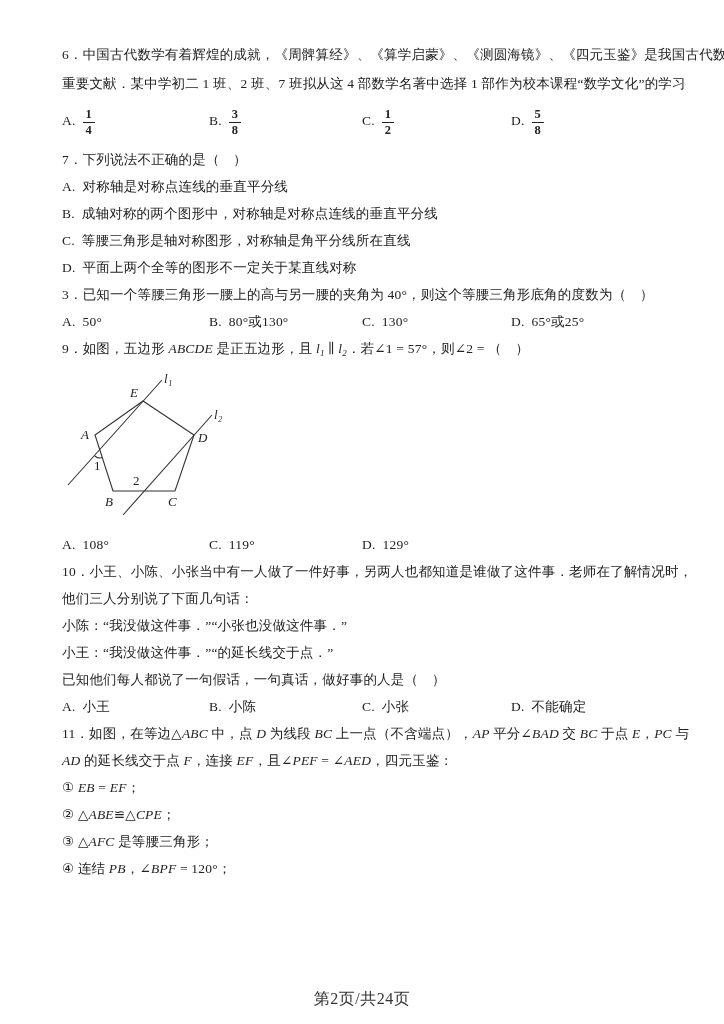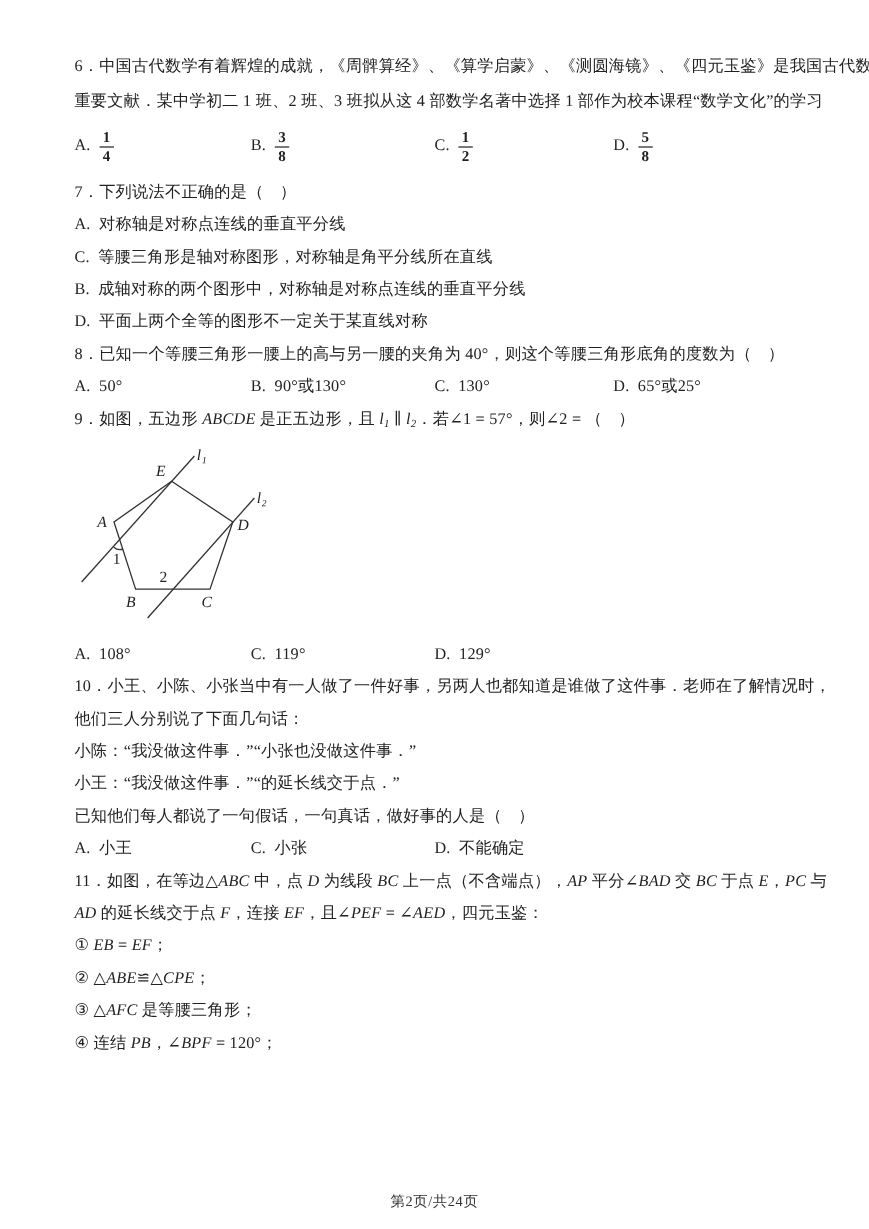--- a/index.html
+++ b/index.html
@@ -35,7 +35,7 @@
 
   <div class="q6">
     <p class="line">6．中国古代数学有着辉煌的成就，《周髀算经》、《算学启蒙》、《测圆海镜》、《四元玉鉴》是我国古代数学的</p>
-    <p class="line">重要文献．某中学初二 1 班、2 班、3 班拟从这 4 部数学名著中选择 1 部作为校本课程“数学文化”的学习</p>
+    <p class="line">重要文献．某中学初二 1 班、2 班、7 班拟从这 4 部数学名著中选择 1 部作为校本课程“数学文化”的学习</p>
     <div class="opt-row fracs">
       <span>
         <span class="opt-label">A.</span><span class="frac">

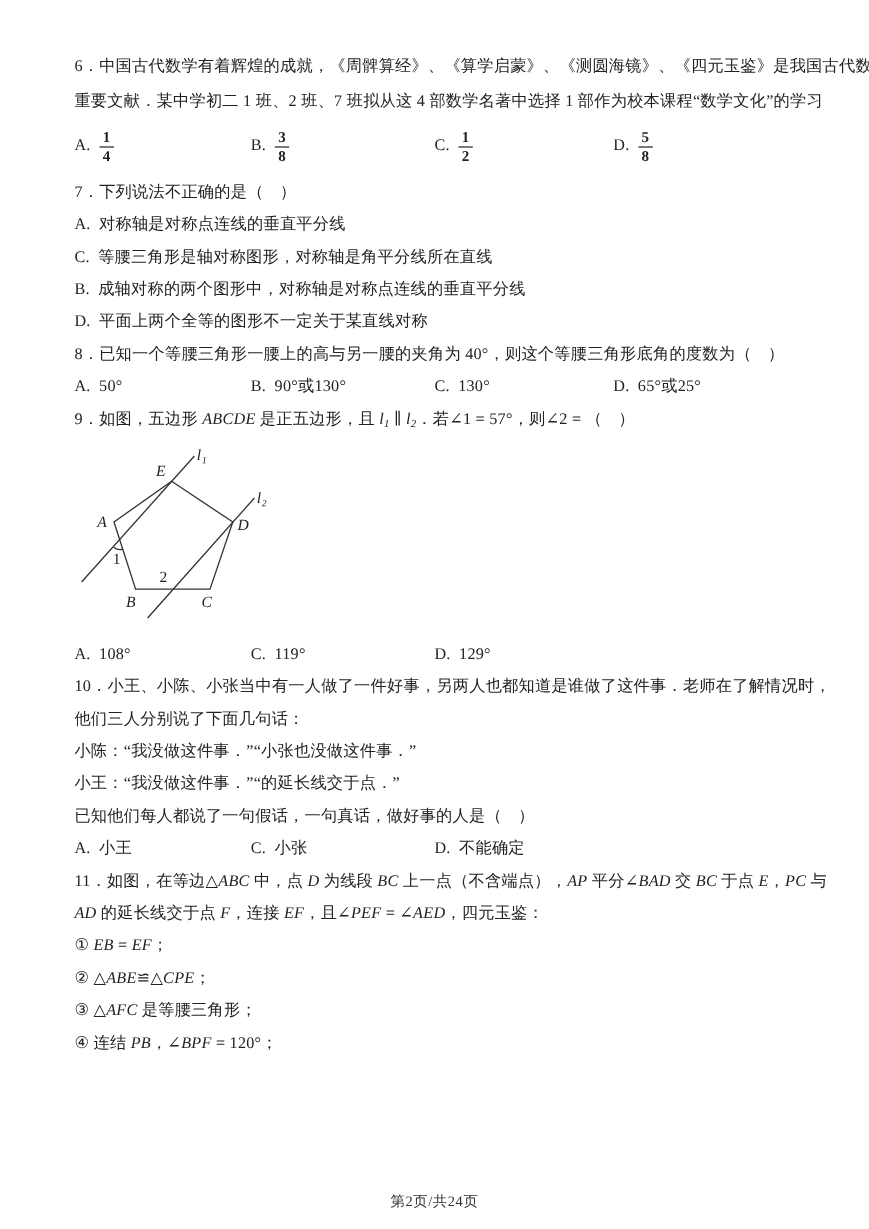--- a/index.html
+++ b/index.html
@@ -67,8 +67,8 @@
   <div>
     <p class="line mt6">7．下列说法不正确的是（　）</p>
     <p class="line"><span class="opt-label">A.</span><span>对称轴是对称点连线的垂直平分线</span></p>
+    <p class="line"><span class="opt-label">B.</span><span>成轴对称的两个图形中，对称轴是对称点连线的垂直平分线</span></p>
     <p class="line"><span class="opt-label">C.</span><span>等腰三角形是轴对称图形，对称轴是角平分线所在直线</span></p>
-    <p class="line"><span class="opt-label">B.</span><span>成轴对称的两个图形中，对称轴是对称点连线的垂直平分线</span></p>
     <p class="line"><span class="opt-label">D.</span><span>平面上两个全等的图形不一定关于某直线对称</span></p>
   </div>
 

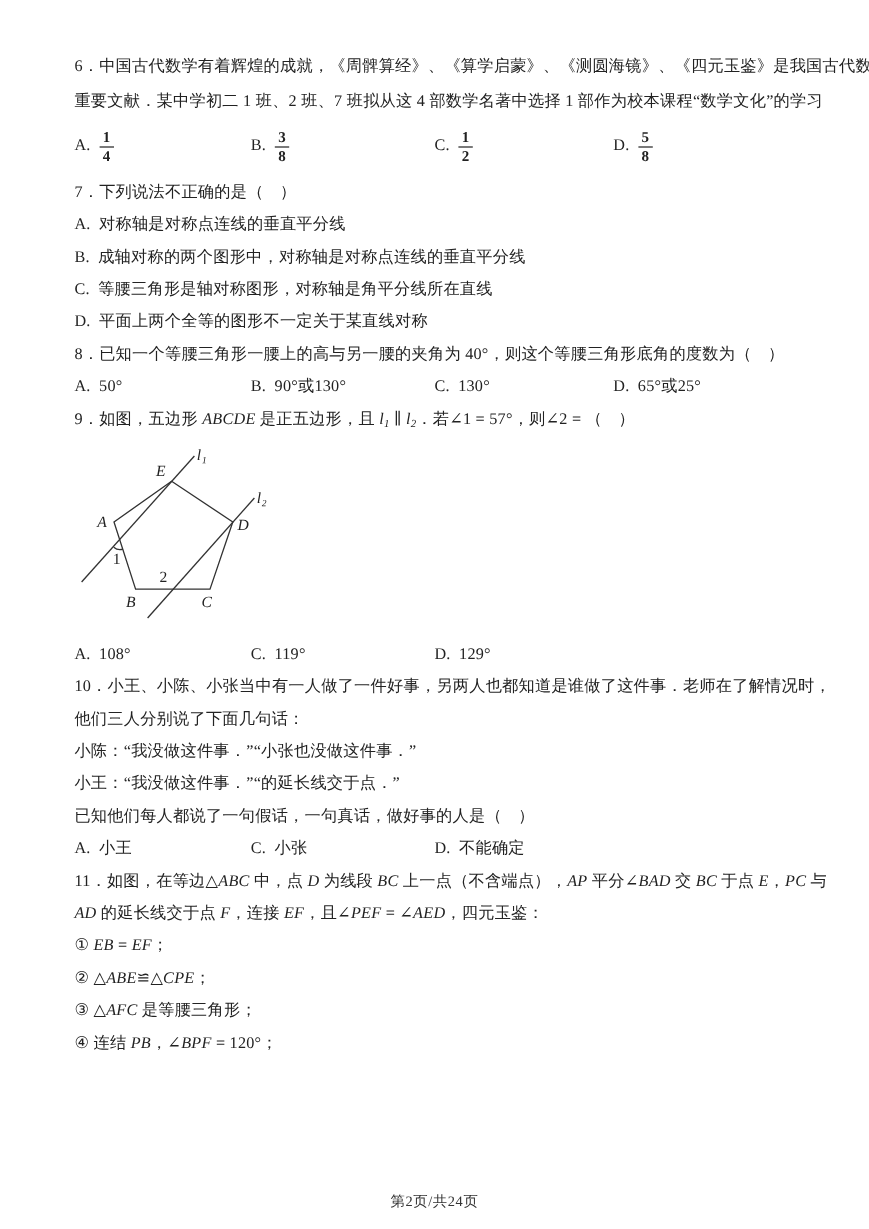--- a/index.html
+++ b/index.html
@@ -73,7 +73,7 @@
   </div>
 
   <div>
-    <p class="line mt4">8．已知一个等腰三角形一腰上的高与另一腰的夹角为 40°，则这个等腰三角形底角的度数为（　）</p>
+    <p class="line mt4">3．已知一个等腰三角形一腰上的高与另一腰的夹角为 40°，则这个等腰三角形底角的度数为（　）</p>
     <div class="opt-row">
       <span><span class="opt-label">A.</span><span>50°</span></span>
       <span><span class="opt-label">B.</span><span>90°或130°</span></span>

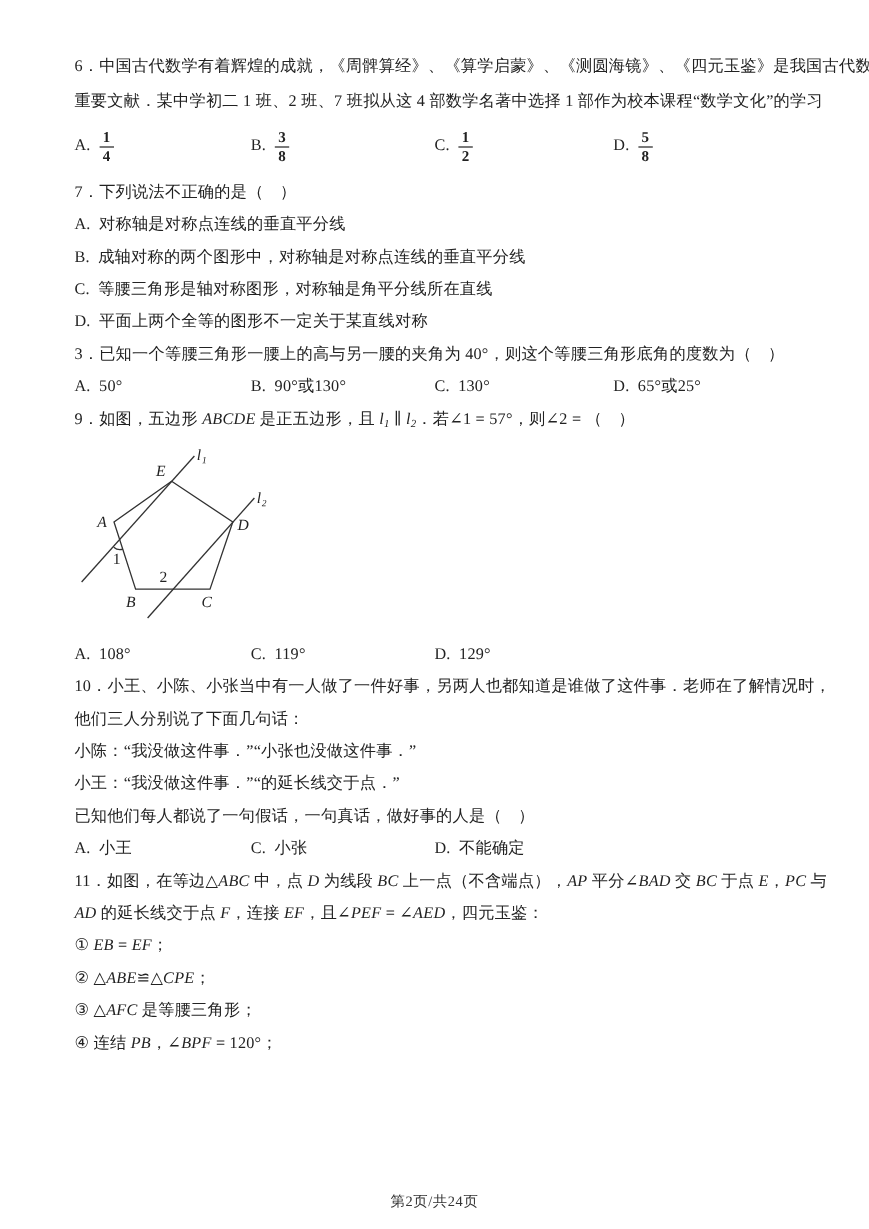--- a/index.html
+++ b/index.html
@@ -76,7 +76,7 @@
     <p class="line mt4">3．已知一个等腰三角形一腰上的高与另一腰的夹角为 40°，则这个等腰三角形底角的度数为（　）</p>
     <div class="opt-row">
       <span><span class="opt-label">A.</span><span>50°</span></span>
-      <span><span class="opt-label">B.</span><span>90°或130°</span></span>
+      <span><span class="opt-label">B.</span><span>80°或130°</span></span>
       <span><span class="opt-label">C.</span><span>130°</span></span>
       <span><span class="opt-label">D.</span><span>65°或25°</span></span>
     </div>

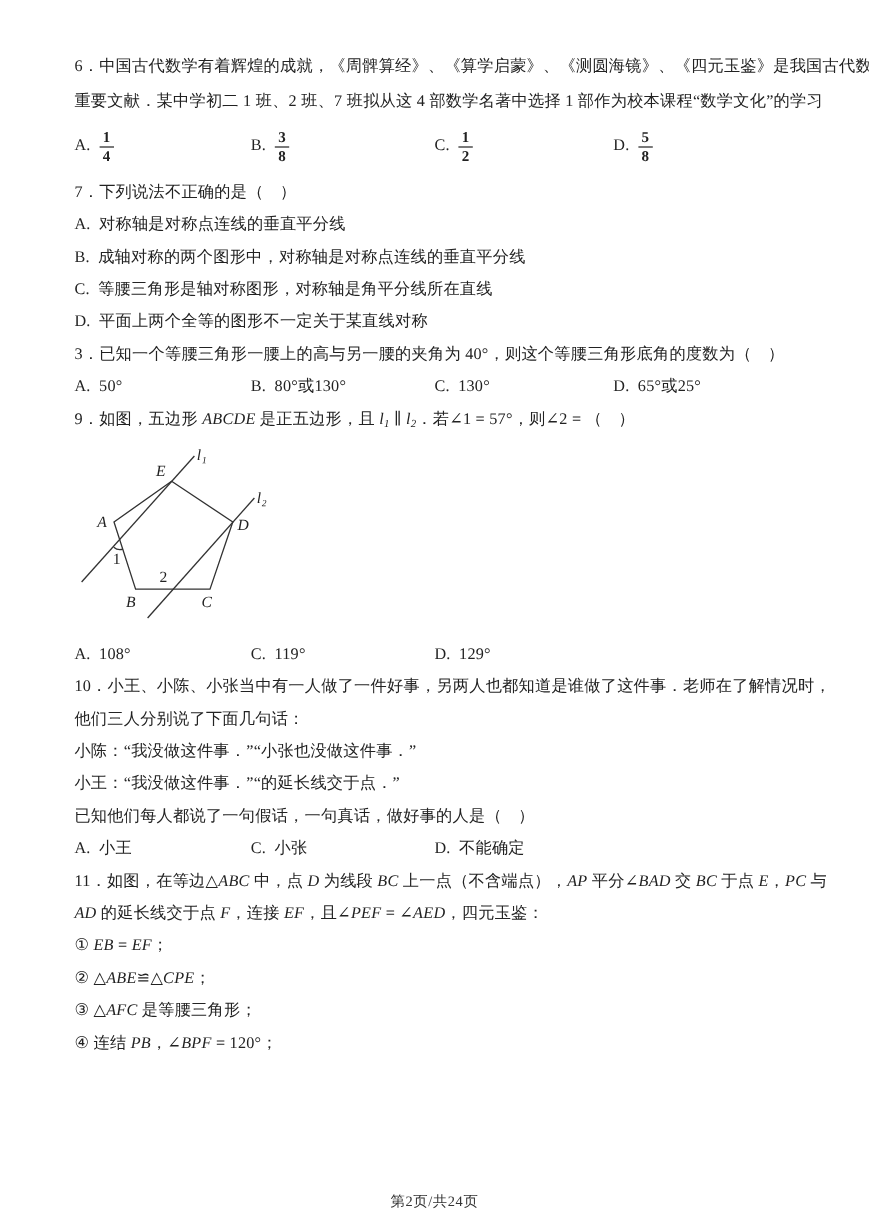--- a/index.html
+++ b/index.html
@@ -116,6 +116,7 @@
     <p class="line">已知他们每人都说了一句假话，一句真话，做好事的人是（　）</p>
     <div class="opt-row">
       <span><span class="opt-label">A.</span><span>小王</span></span>
+      <span><span class="opt-label">B.</span><span>小陈</span></span>
       <span><span class="opt-label">C.</span><span>小张</span></span>
       <span><span class="opt-label">D.</span><span>不能确定</span></span>
     </div>

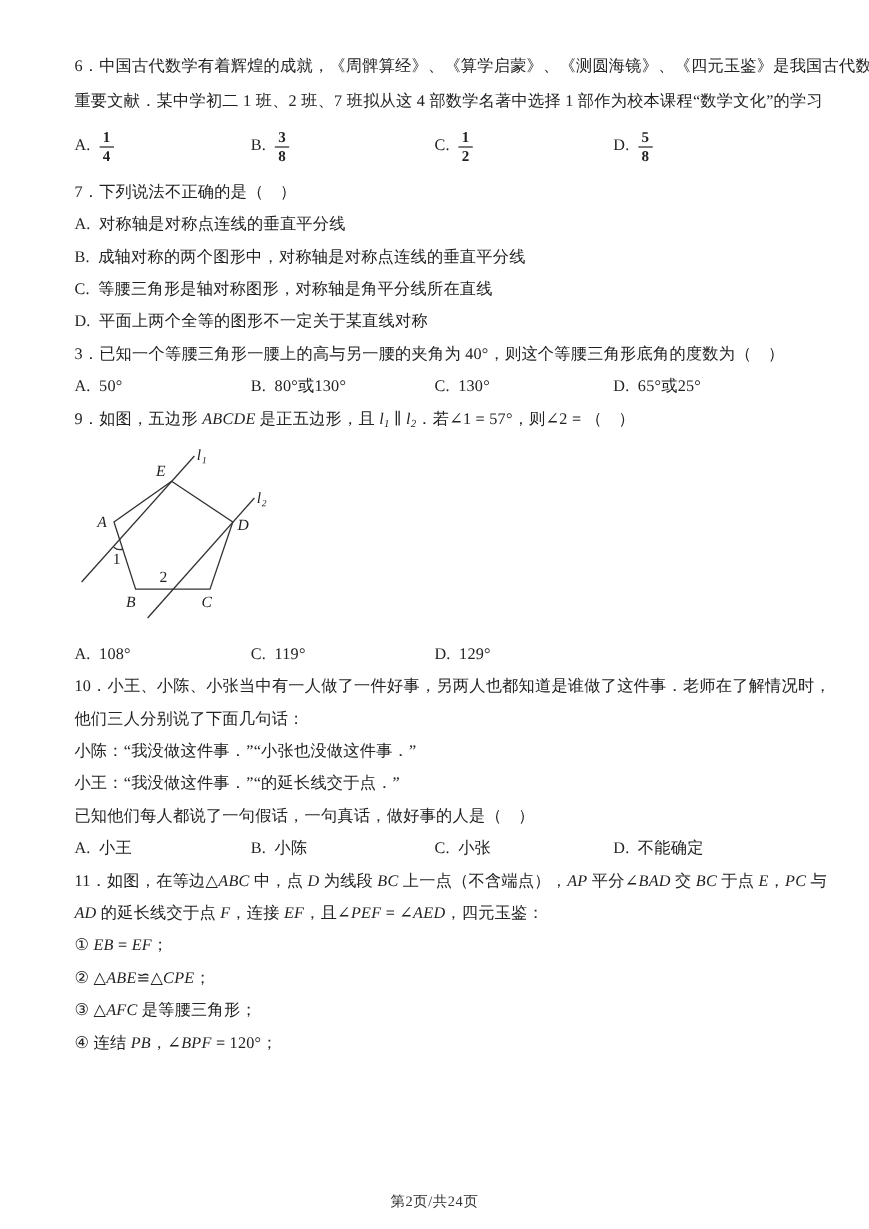--- a/index.html
+++ b/index.html
@@ -26,7 +26,7 @@
   .fig line, .fig path, .fig polygon{stroke:#333;stroke-width:1.1;fill:none;}
   .fig text{font-size:13px;font-style:italic;fill:#222;font-family:"Liberation Serif","DejaVu Serif",serif;}
   .fig text.upright{font-style:normal;}
-  .footer{position:absolute;left:0;right:0;bottom:14px;text-align:center;font-size:12px;color:#333;letter-spacing:0.5px;}
+  .footer{position:absolute;left:0;right:0;bottom:14px;text-align:center;font-size:16px;color:#333;letter-spacing:0.5px;}
 </style>
 </head>
 <body>

